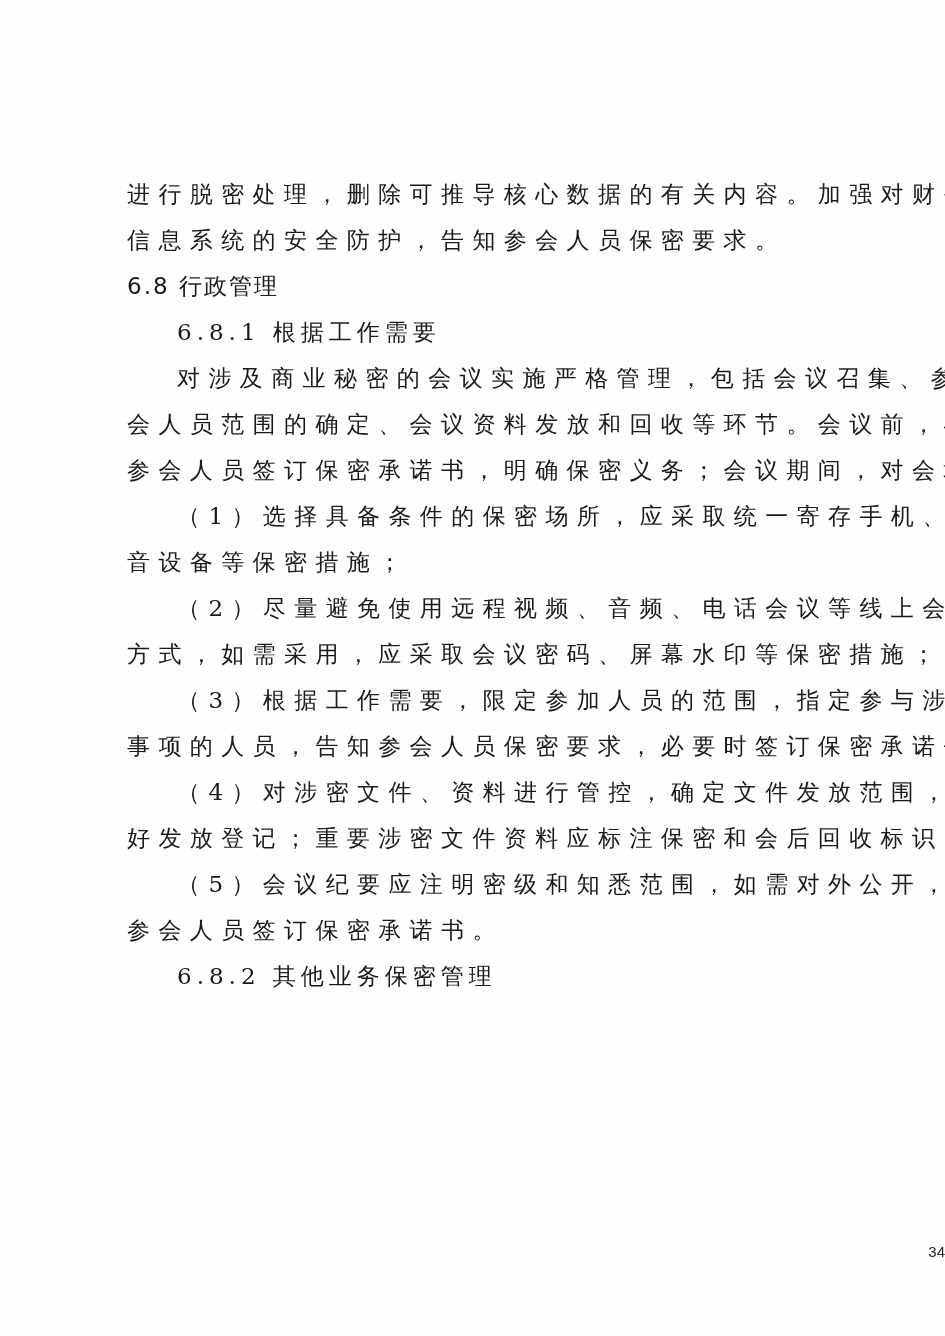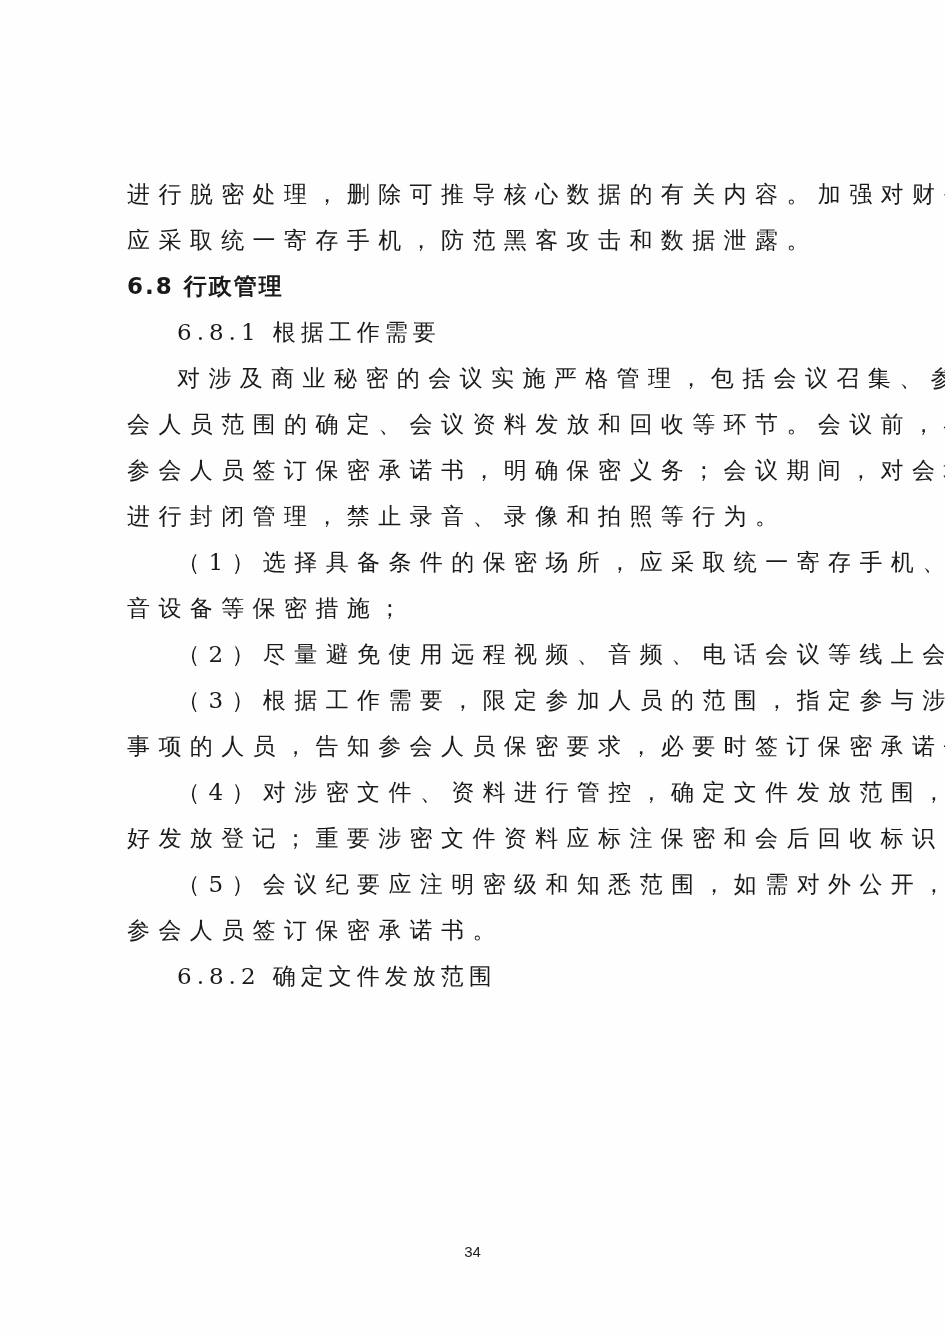--- a/index.html
+++ b/index.html
@@ -34,7 +34,7 @@
 <div class="page">
   <div class="content">
     <div class="line">进行脱密处理，删除可推导核心数据的有关内容。加强对财务</div>
-    <div class="line">应采取统一寄存手机，防范黑客攻击和数据泄露。</div>
+    <div class="line">信息系统的安全防护，告知参会人员保密要求。</div>
     <div class="heading">6.8 行政管理</div>
     <div class="line subheading">6.8.1 根据工作需要</div>
     <div class="line indent">对涉及商业秘密的会议实施严格管理，包括会议召集、参</div>

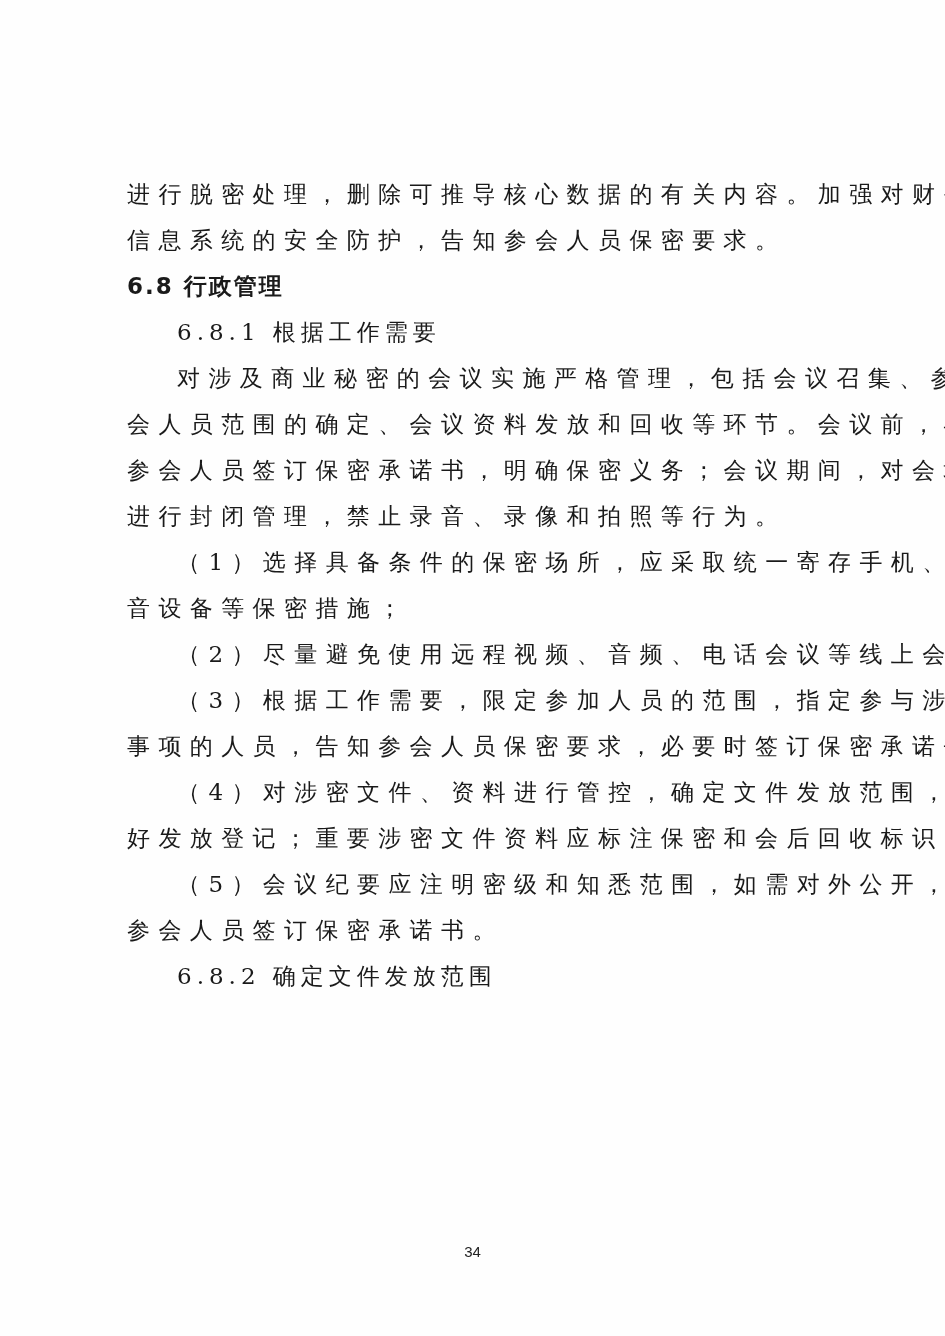--- a/index.html
+++ b/index.html
@@ -18,7 +18,7 @@
   .indent { padding-left: 50px; }
   .heading {
     font-family: "DejaVu Sans", "Liberation Sans", sans-serif;
-    font-weight: bold; font-size: 23px; letter-spacing: 2px;
+    font-weight: normal; font-size: 23px; letter-spacing: 2px;
     height: 46px; line-height: 46px; white-space: nowrap;
   }
   .subheading { padding-left: 50px; letter-spacing: 5px; }

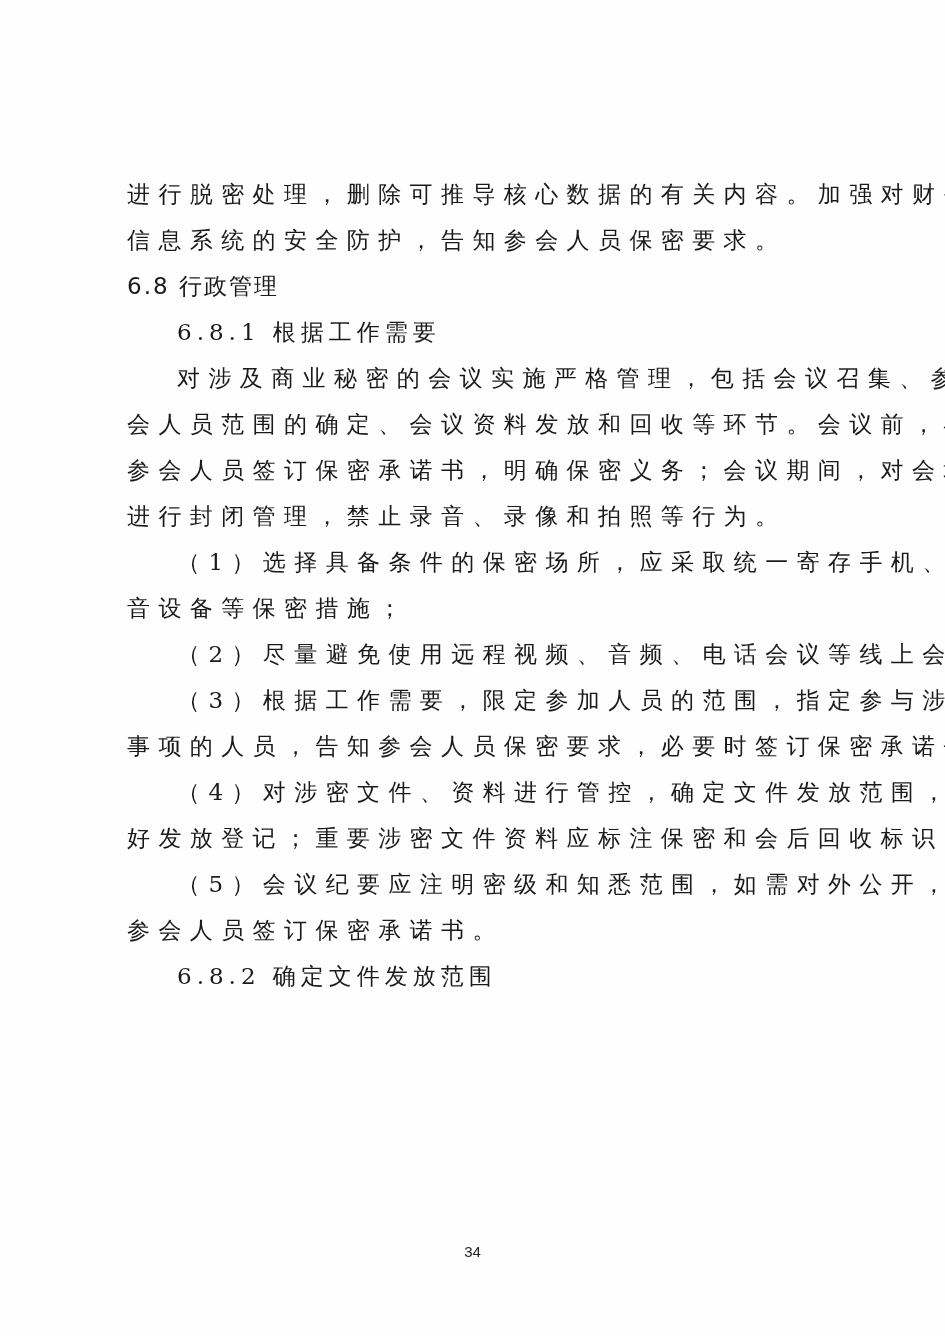--- a/index.html
+++ b/index.html
@@ -40,7 +40,6 @@
     <div class="line indent">对涉及商业秘密的会议实施严格管理，包括会议召集、参</div>
     <div class="line">会人员范围的确定、会议资料发放和回收等环节。会议前，与</div>
     <div class="line">参会人员签订保密承诺书，明确保密义务；会议期间，对会场</div>
-    <div class="line">进行封闭管理，禁止录音、录像和拍照等行为。</div>
     <div class="line indent">（1）选择具备条件的保密场所，应采取统一寄存手机、录</div>
     <div class="line">音设备等保密措施；</div>
     <div class="line indent">（2）尽量避免使用远程视频、音频、电话会议等线上会议</div>

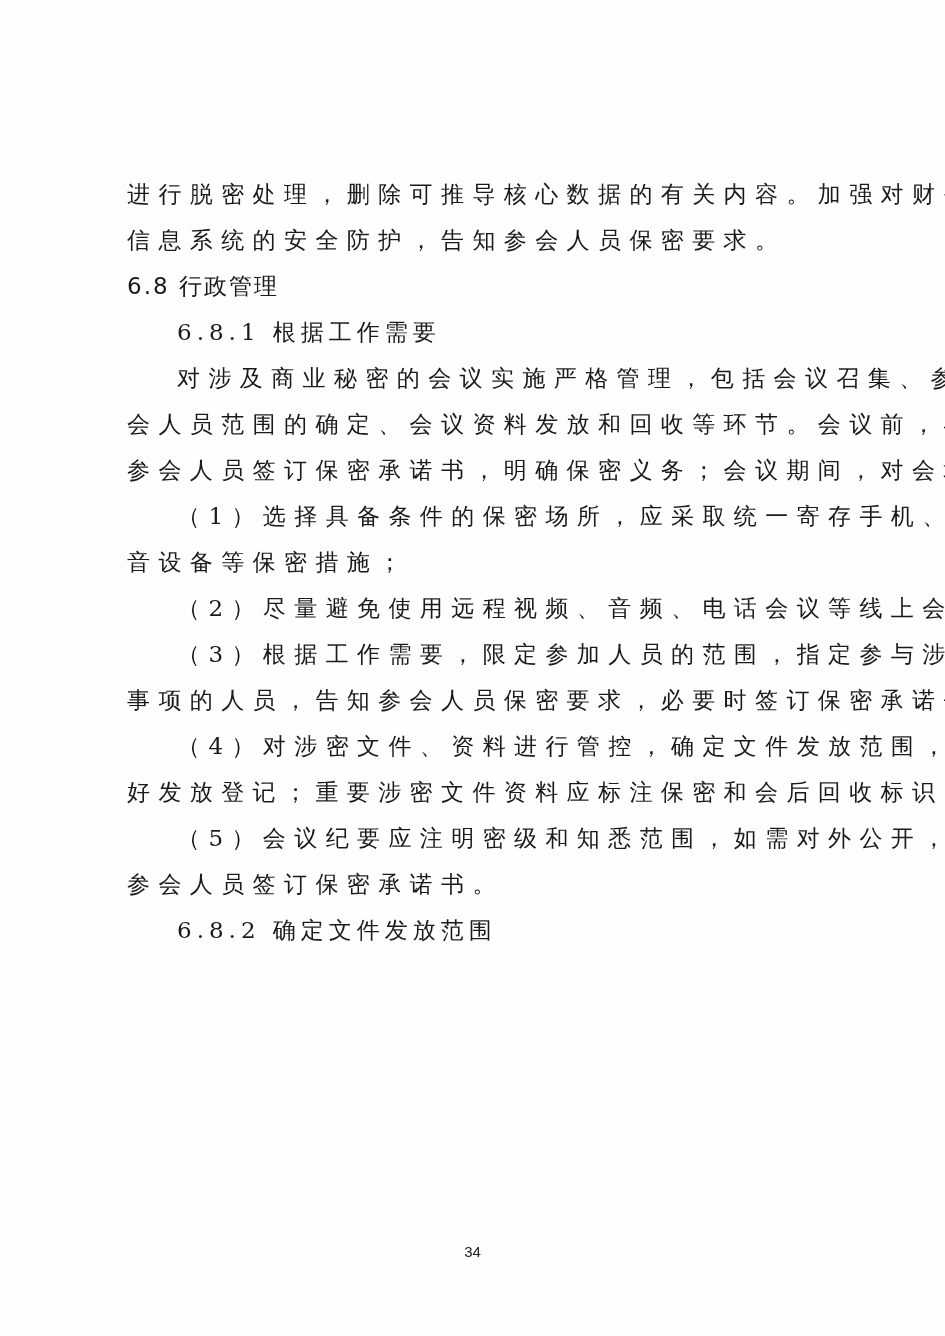--- a/index.html
+++ b/index.html
@@ -43,6 +43,7 @@
     <div class="line indent">（1）选择具备条件的保密场所，应采取统一寄存手机、录</div>
     <div class="line">音设备等保密措施；</div>
     <div class="line indent">（2）尽量避免使用远程视频、音频、电话会议等线上会议</div>
+    <div class="line">方式，如需采用，应采取会议密码、屏幕水印等保密措施；</div>
     <div class="line indent">（3）根据工作需要，限定参加人员的范围，指定参与涉密</div>
     <div class="line">事项的人员，告知参会人员保密要求，必要时签订保密承诺书；</div>
     <div class="line indent">（4）对涉密文件、资料进行管控，确定文件发放范围，做</div>

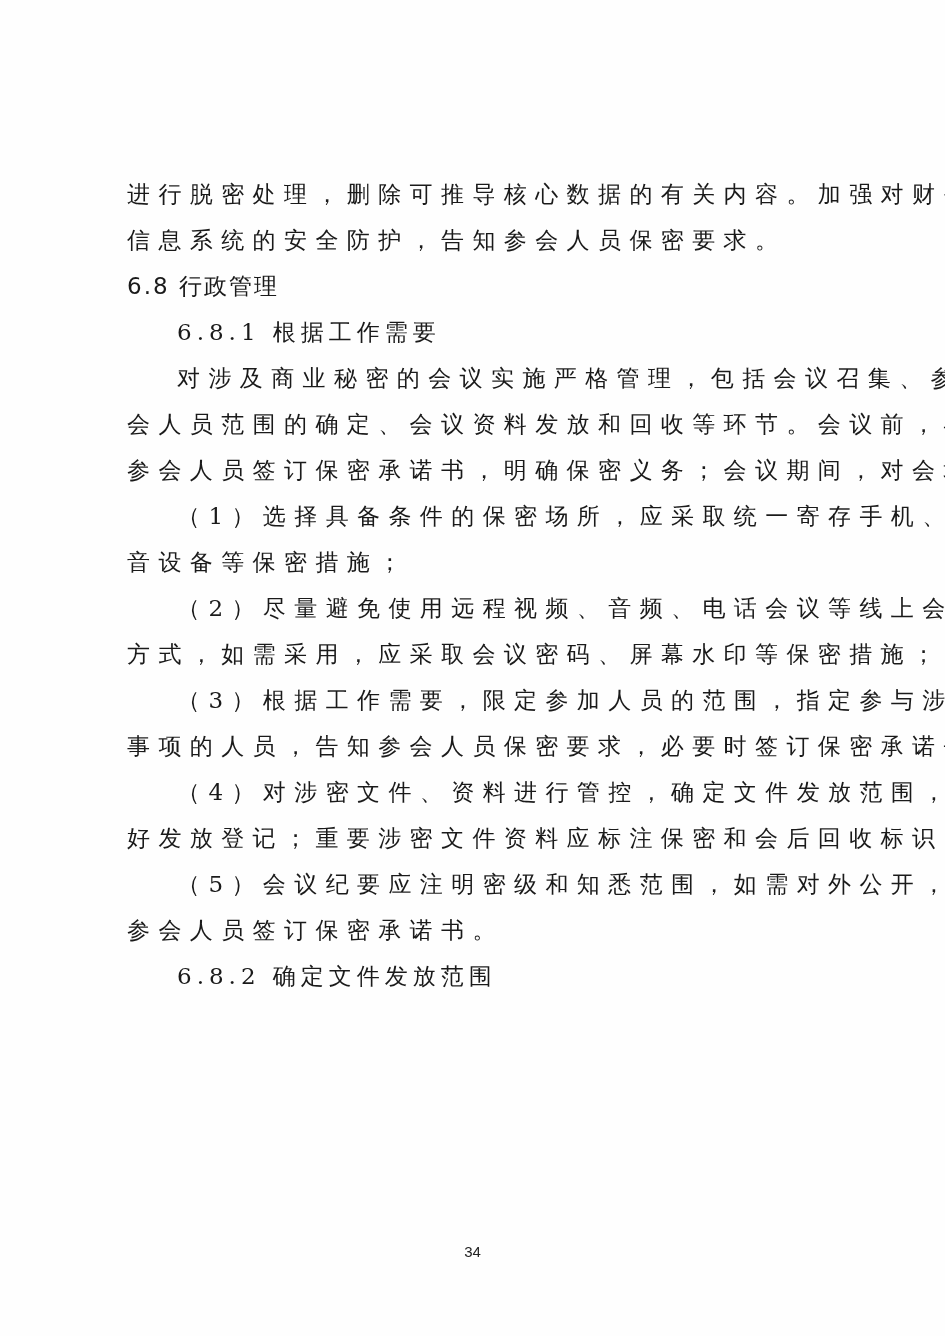--- a/index.html
+++ b/index.html
@@ -50,7 +50,7 @@
     <div class="line">好发放登记；重要涉密文件资料应标注保密和会后回收标识；</div>
     <div class="line indent">（5）会议纪要应注明密级和知悉范围，如需对外公开，应</div>
     <div class="line">参会人员签订保密承诺书。</div>
-    <div class="line subheading">6.8.2 确定文件发放范围</div>
+    <div class="line subheading">6.8.2 其他业务保密管理</div>
   </div>
   <div class="page-number">34</div>
 </div>

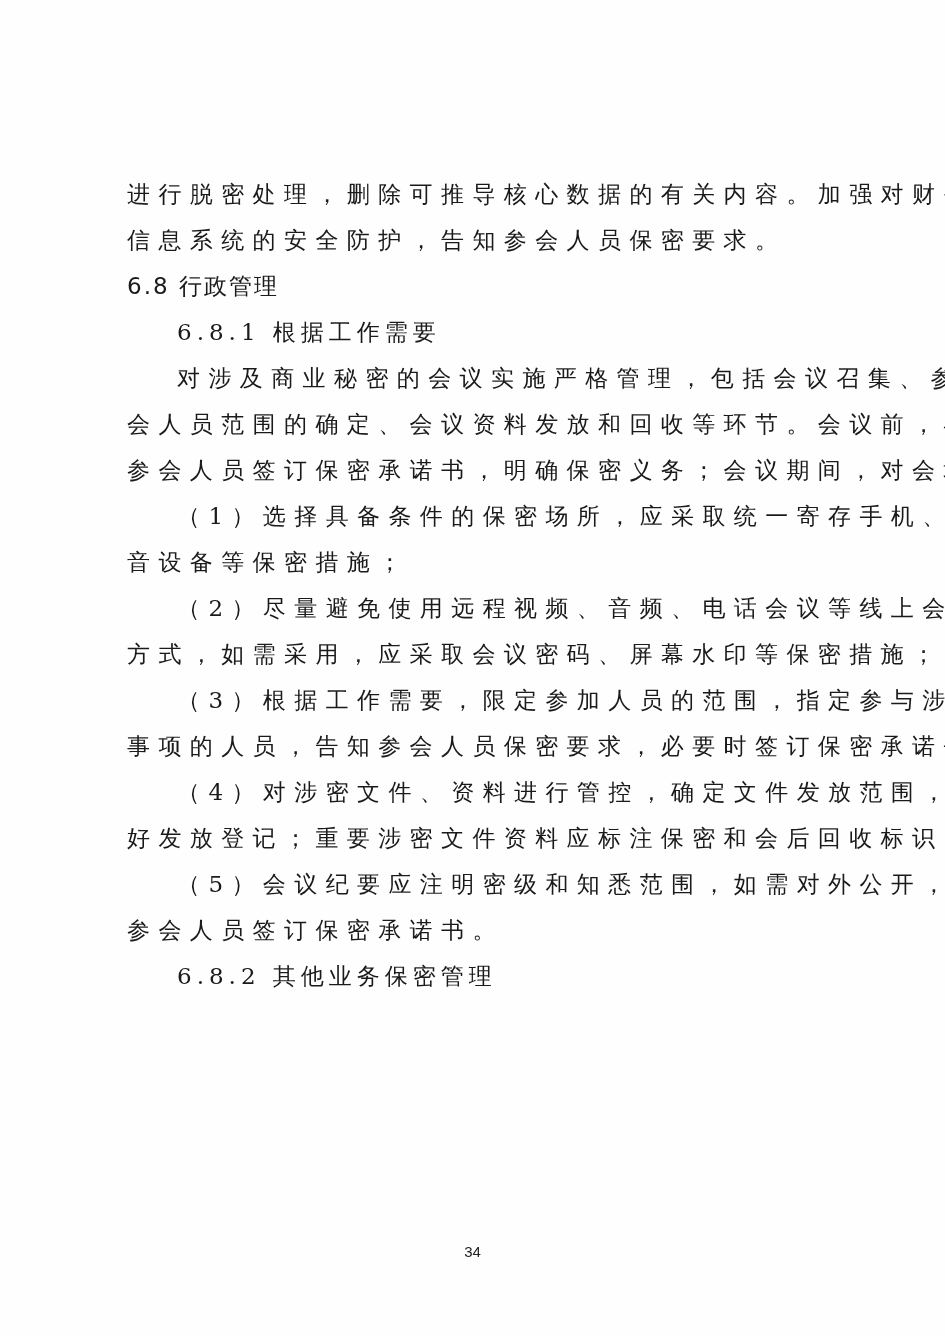--- a/index.html
+++ b/index.html
@@ -24,7 +24,7 @@
   .subheading { padding-left: 50px; letter-spacing: 5px; }
   .page-number {
     position: absolute; left: 0; width: 945px; top: 1243px;
-    text-align: center; font-family: "Liberation Sans", sans-serif;
+    text-align: right; font-family: "Liberation Sans", sans-serif;
     font-size: 15px; color: #222;
   }
 </style>

